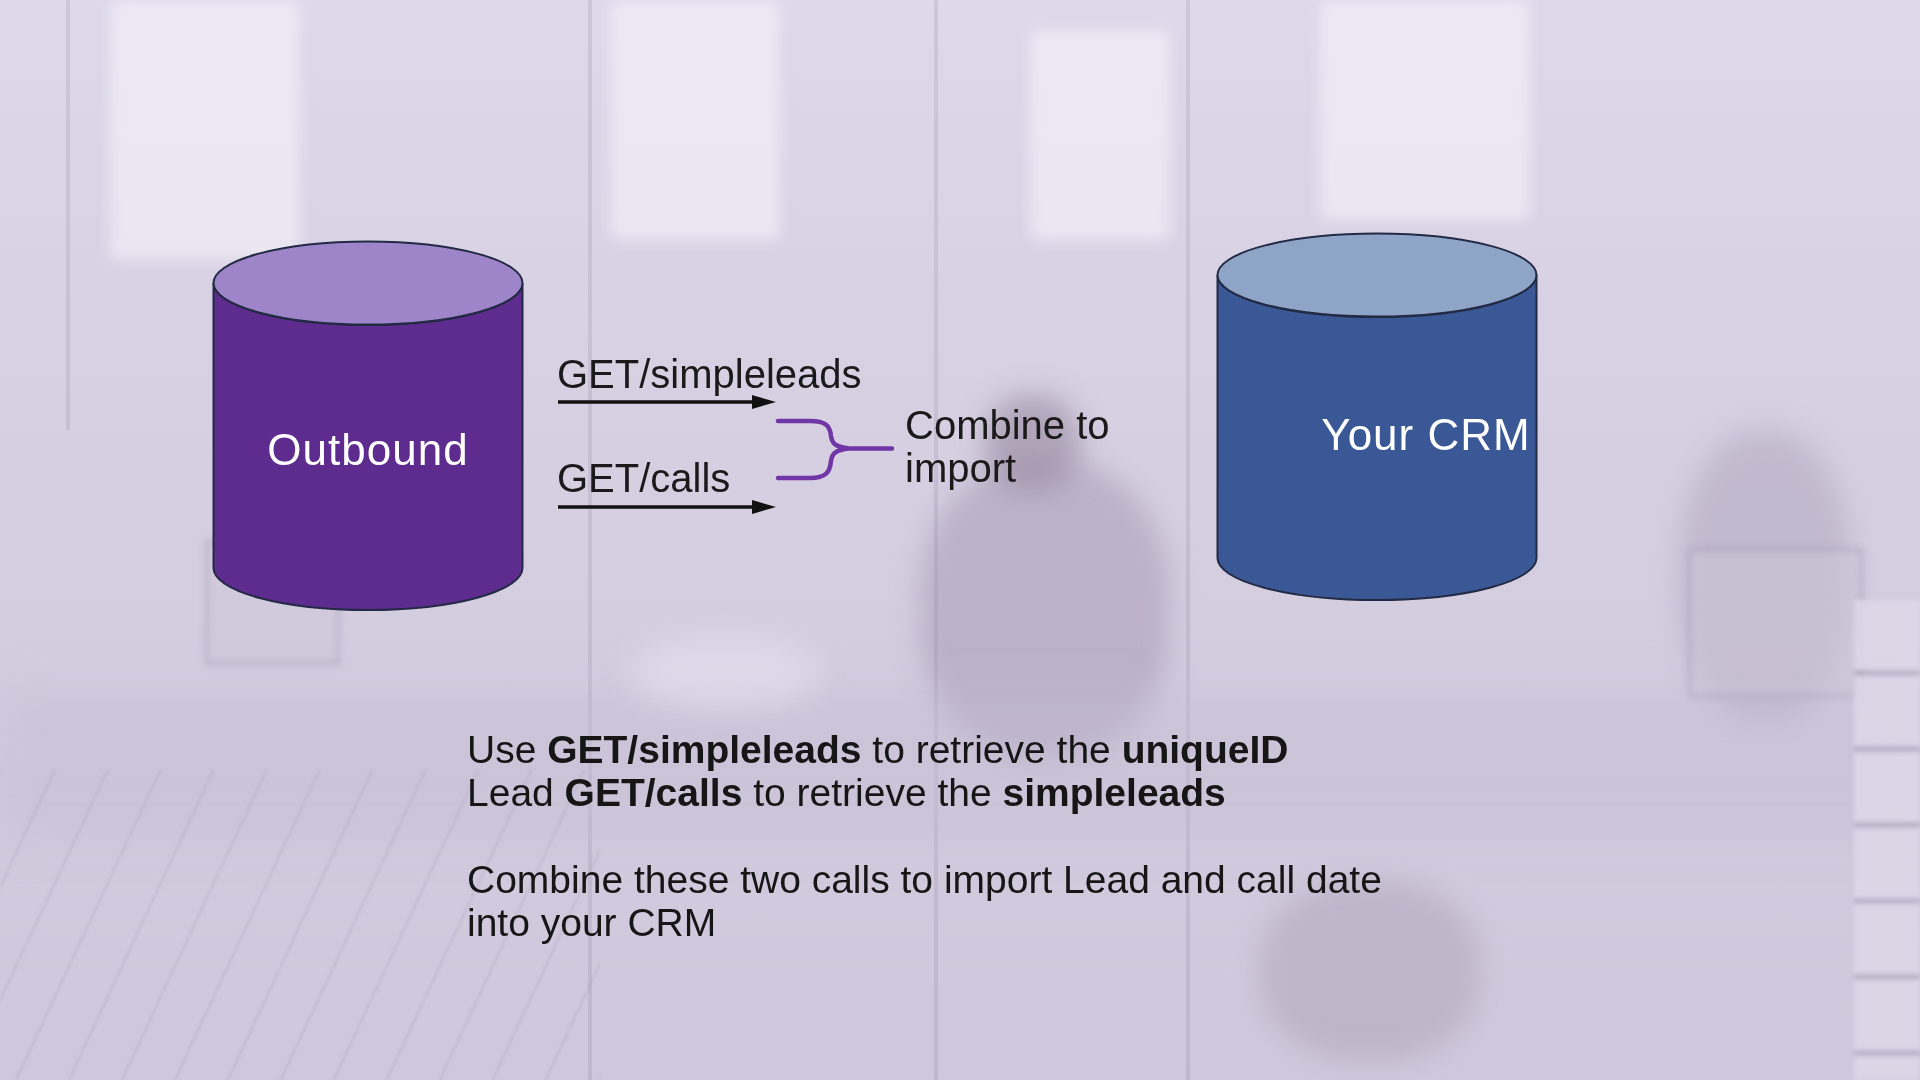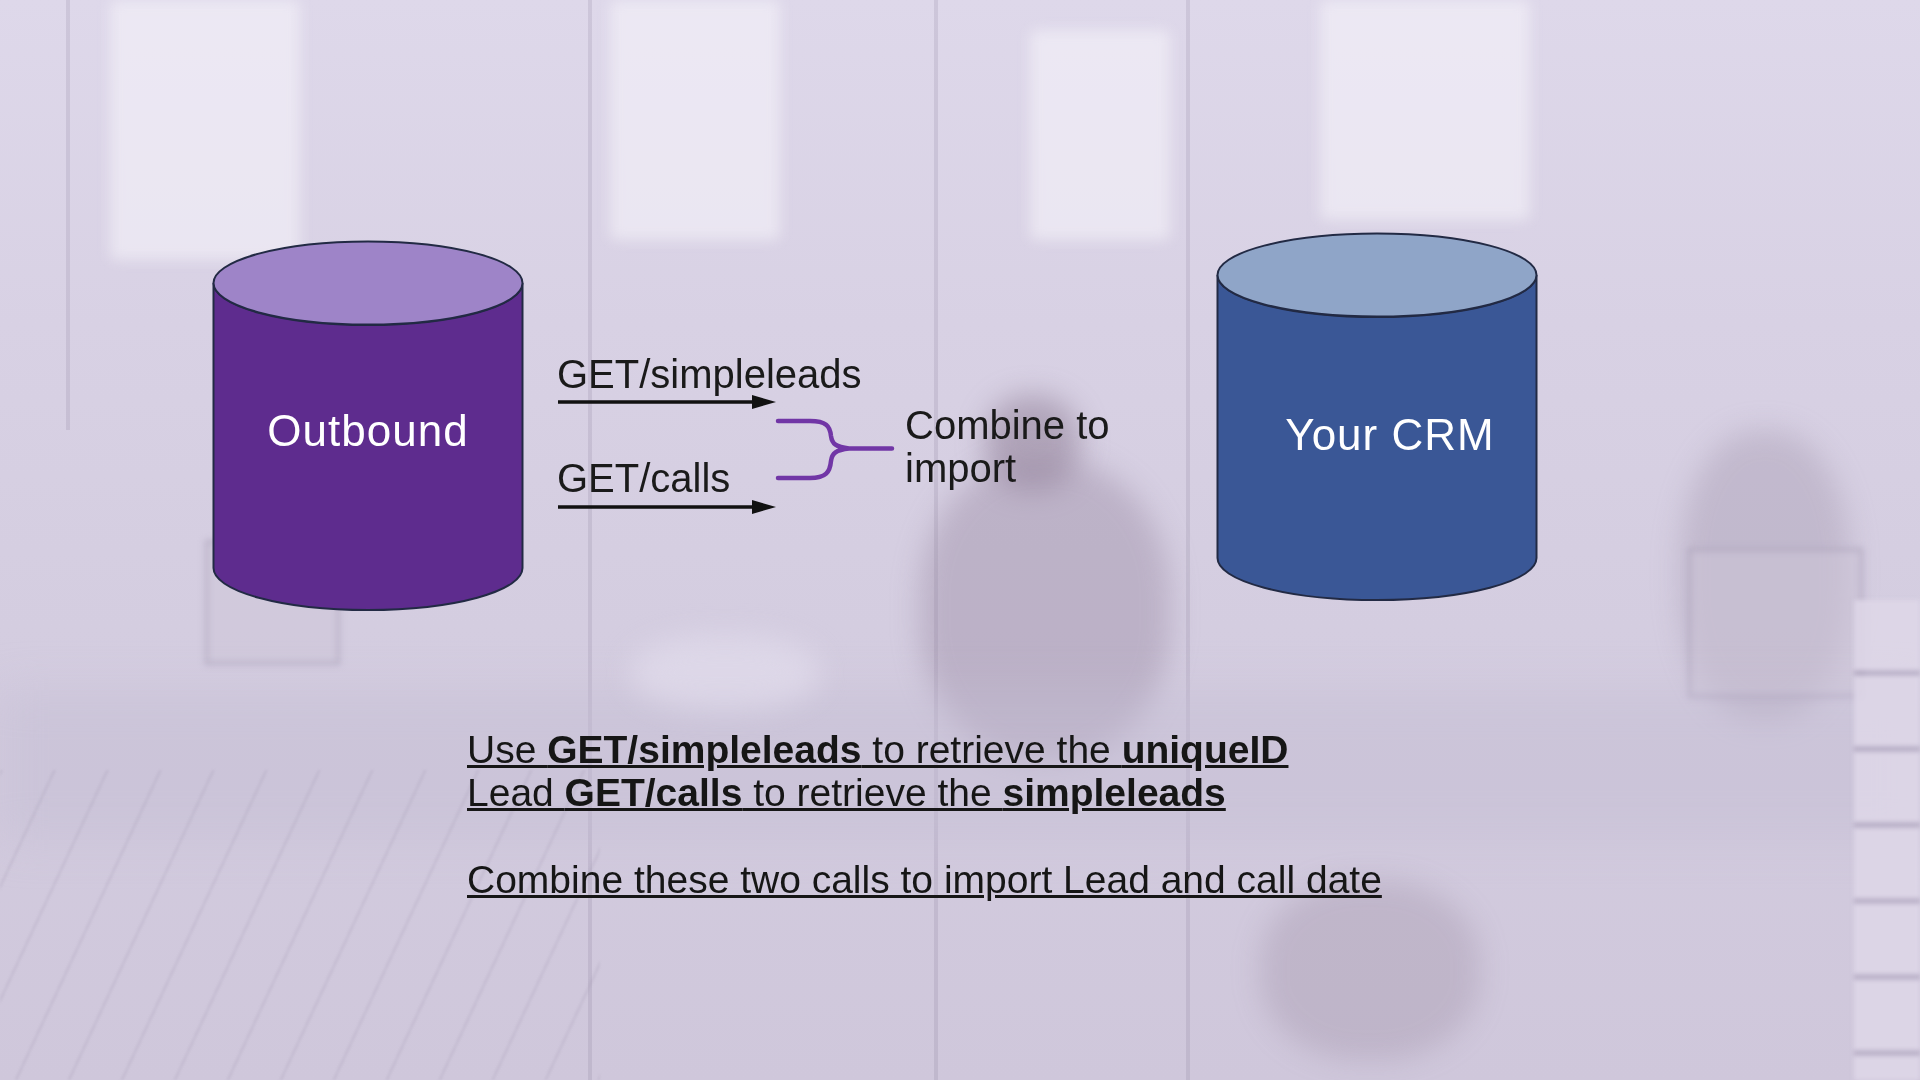--- a/index.html
+++ b/index.html
@@ -73,7 +73,7 @@
     <path d="M 1.5 43 L 1.5 328 A 154.5 42 0 0 0 310.5 328 L 310.5 43 A 154.5 42 0 0 1 1.5 43 Z" stroke="#222a44" stroke-width="2" fill="#5e2c8e"></path>
     <ellipse cx="156" cy="43" rx="154.5" ry="41.5" stroke="#222a44" stroke-width="2" fill="#9e84c8"></ellipse>
   </svg>
-  <div class="cyl-label" style="left:212px;top:406px;width:312px">Outbound</div>
+  <div class="cyl-label" style="left:212px;top:425px;width:312px">Outbound</div>
 
   <svg class="cyl" style="left:1216px;top:232px" width="322" height="370" viewBox="0 0 322 370">
     <path d="M 1.5 43 L 1.5 326 A 159.5 42 0 0 0 320.5 326 L 320.5 43 A 159.5 42 0 0 1 1.5 43 Z" stroke="#222a44" stroke-width="2" fill="#3a5796"></path>

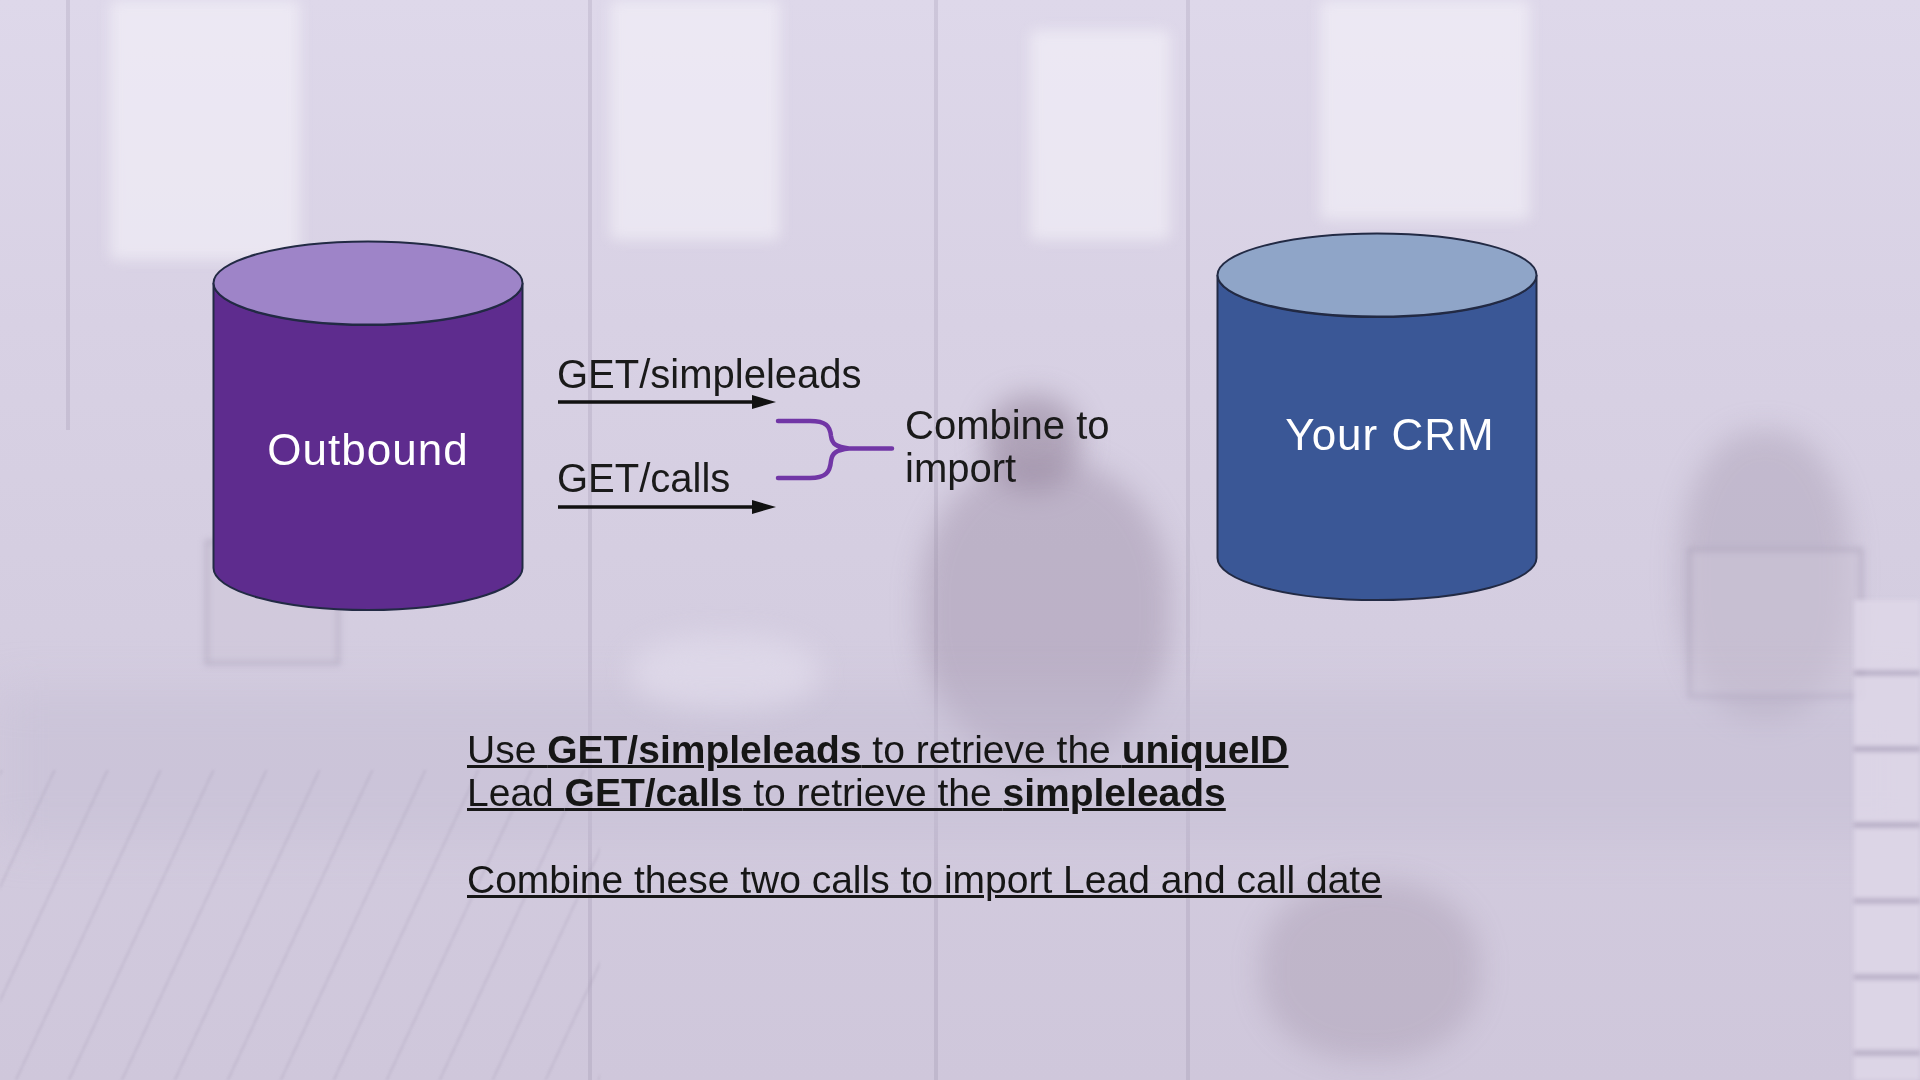--- a/index.html
+++ b/index.html
@@ -79,7 +79,7 @@
     <path d="M 1.5 43 L 1.5 326 A 159.5 42 0 0 0 320.5 326 L 320.5 43 A 159.5 42 0 0 1 1.5 43 Z" stroke="#222a44" stroke-width="2" fill="#3a5796"></path>
     <ellipse cx="161" cy="43" rx="159.5" ry="41.5" stroke="#222a44" stroke-width="2" fill="#8fa5c8"></ellipse>
   </svg>
-  <div class="cyl-label" style="left:1208px;top:410px;width:364px">Your CRM</div>
+  <div class="cyl-label" style="left:1244px;top:410px;width:364px">Your CRM</div>
 
   <div class="api-label" style="left:557px;top:352px">GET/simpleleads</div>
   <div class="api-label" style="left:557px;top:456px">GET/calls</div>

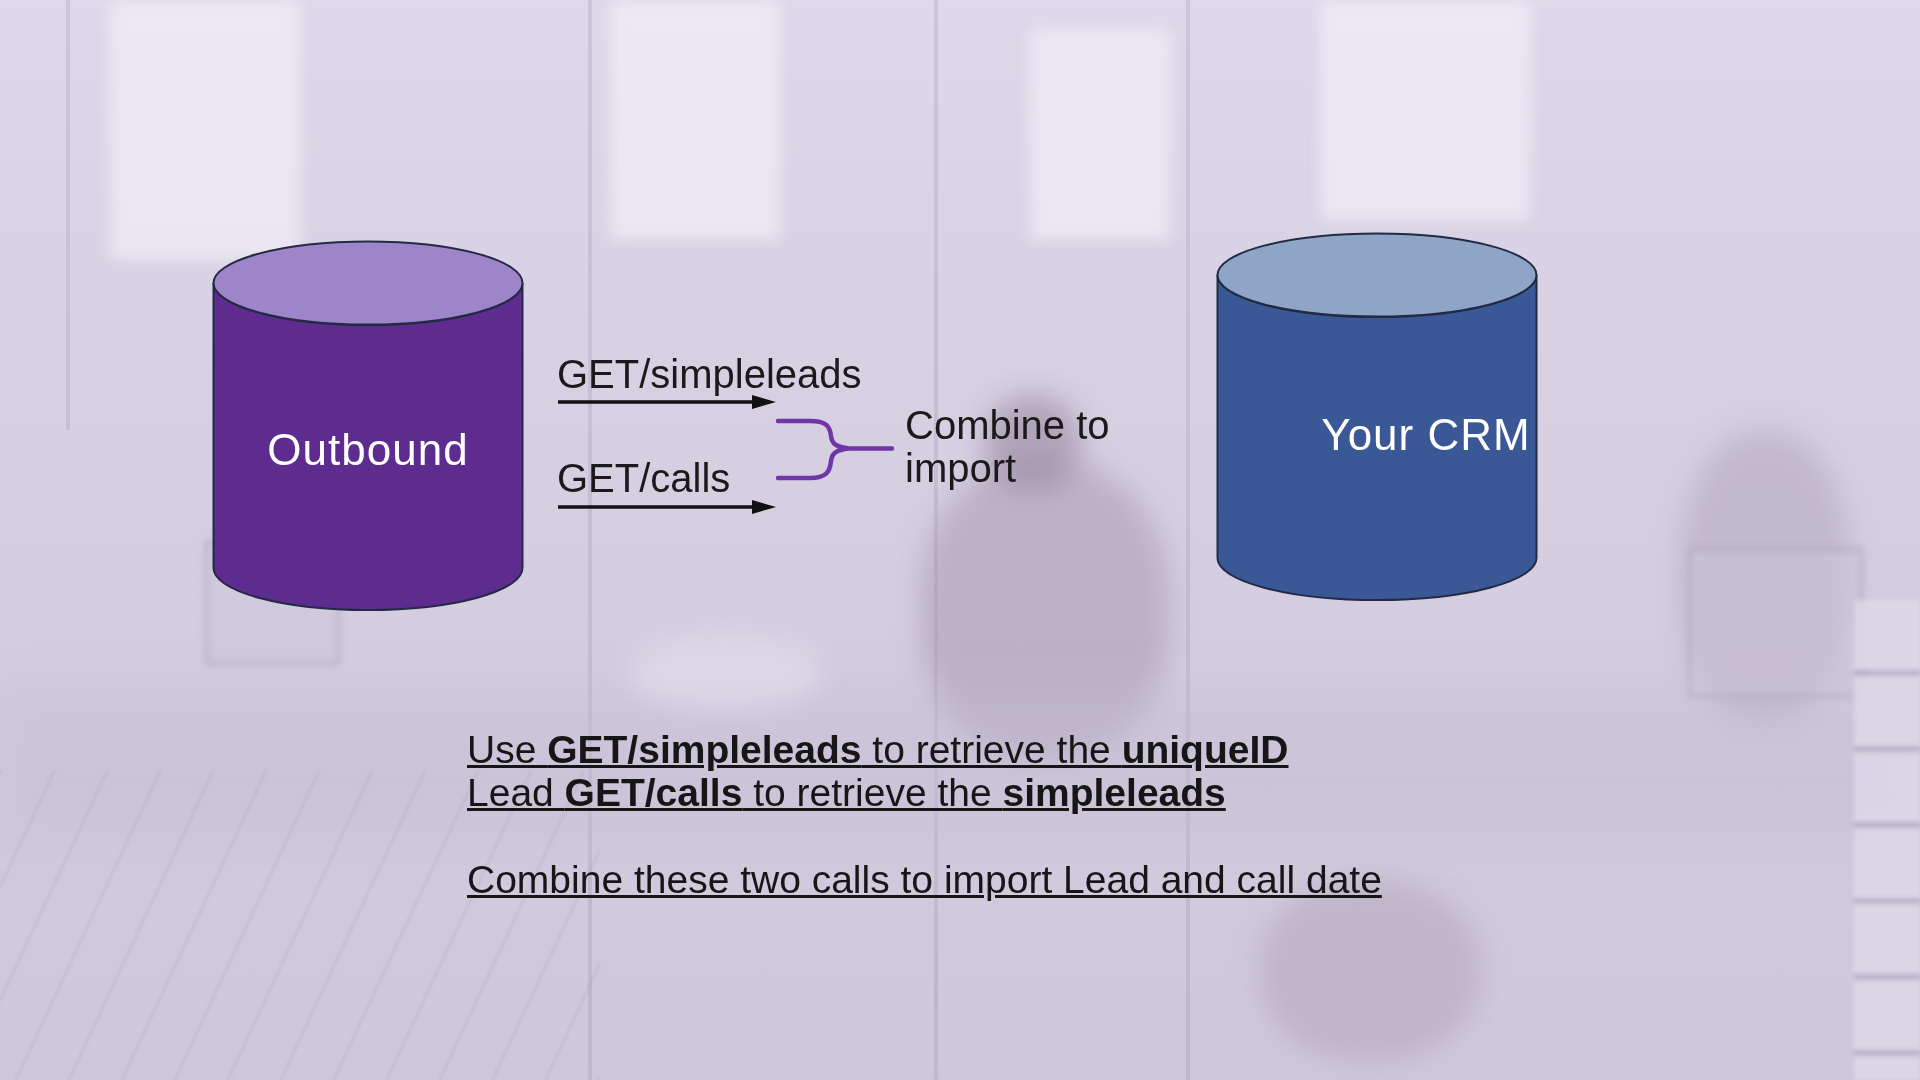--- a/index.html
+++ b/index.html
@@ -41,7 +41,7 @@
   .body-text{position:absolute;left:467px;top:728px;font-size:39px;line-height:43px;color:#161616;}
   .body-text .para2{margin-top:44px;}
   .b{font-weight:700;}
-  .line{white-space:nowrap;text-decoration:underline;}
+  .line{white-space:nowrap;}
 </style>
 </head>
 <body>

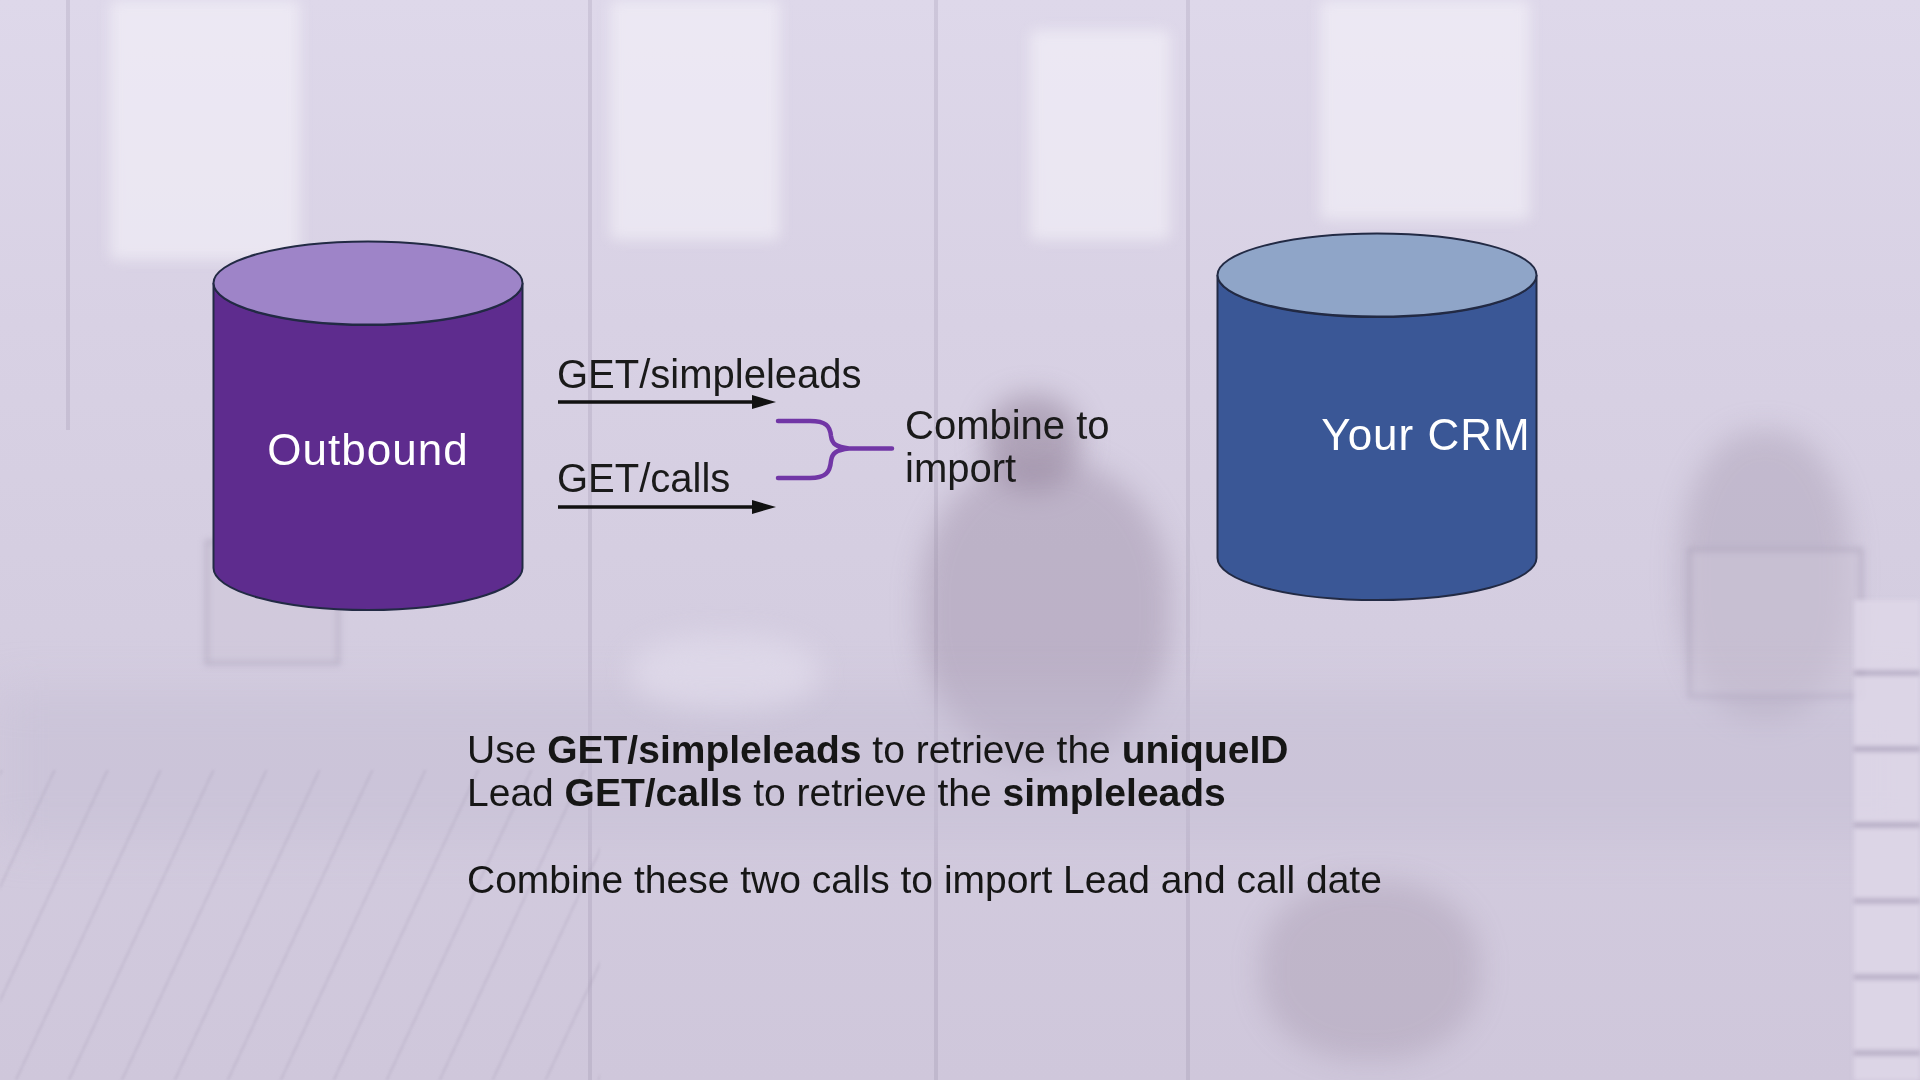--- a/index.html
+++ b/index.html
@@ -109,6 +109,7 @@
     </div>
     <div class="para2">
       <div class="line">Combine these two calls to import Lead and call date</div>
+      <div class="line">into your CRM</div>
     </div>
   </div>
 

